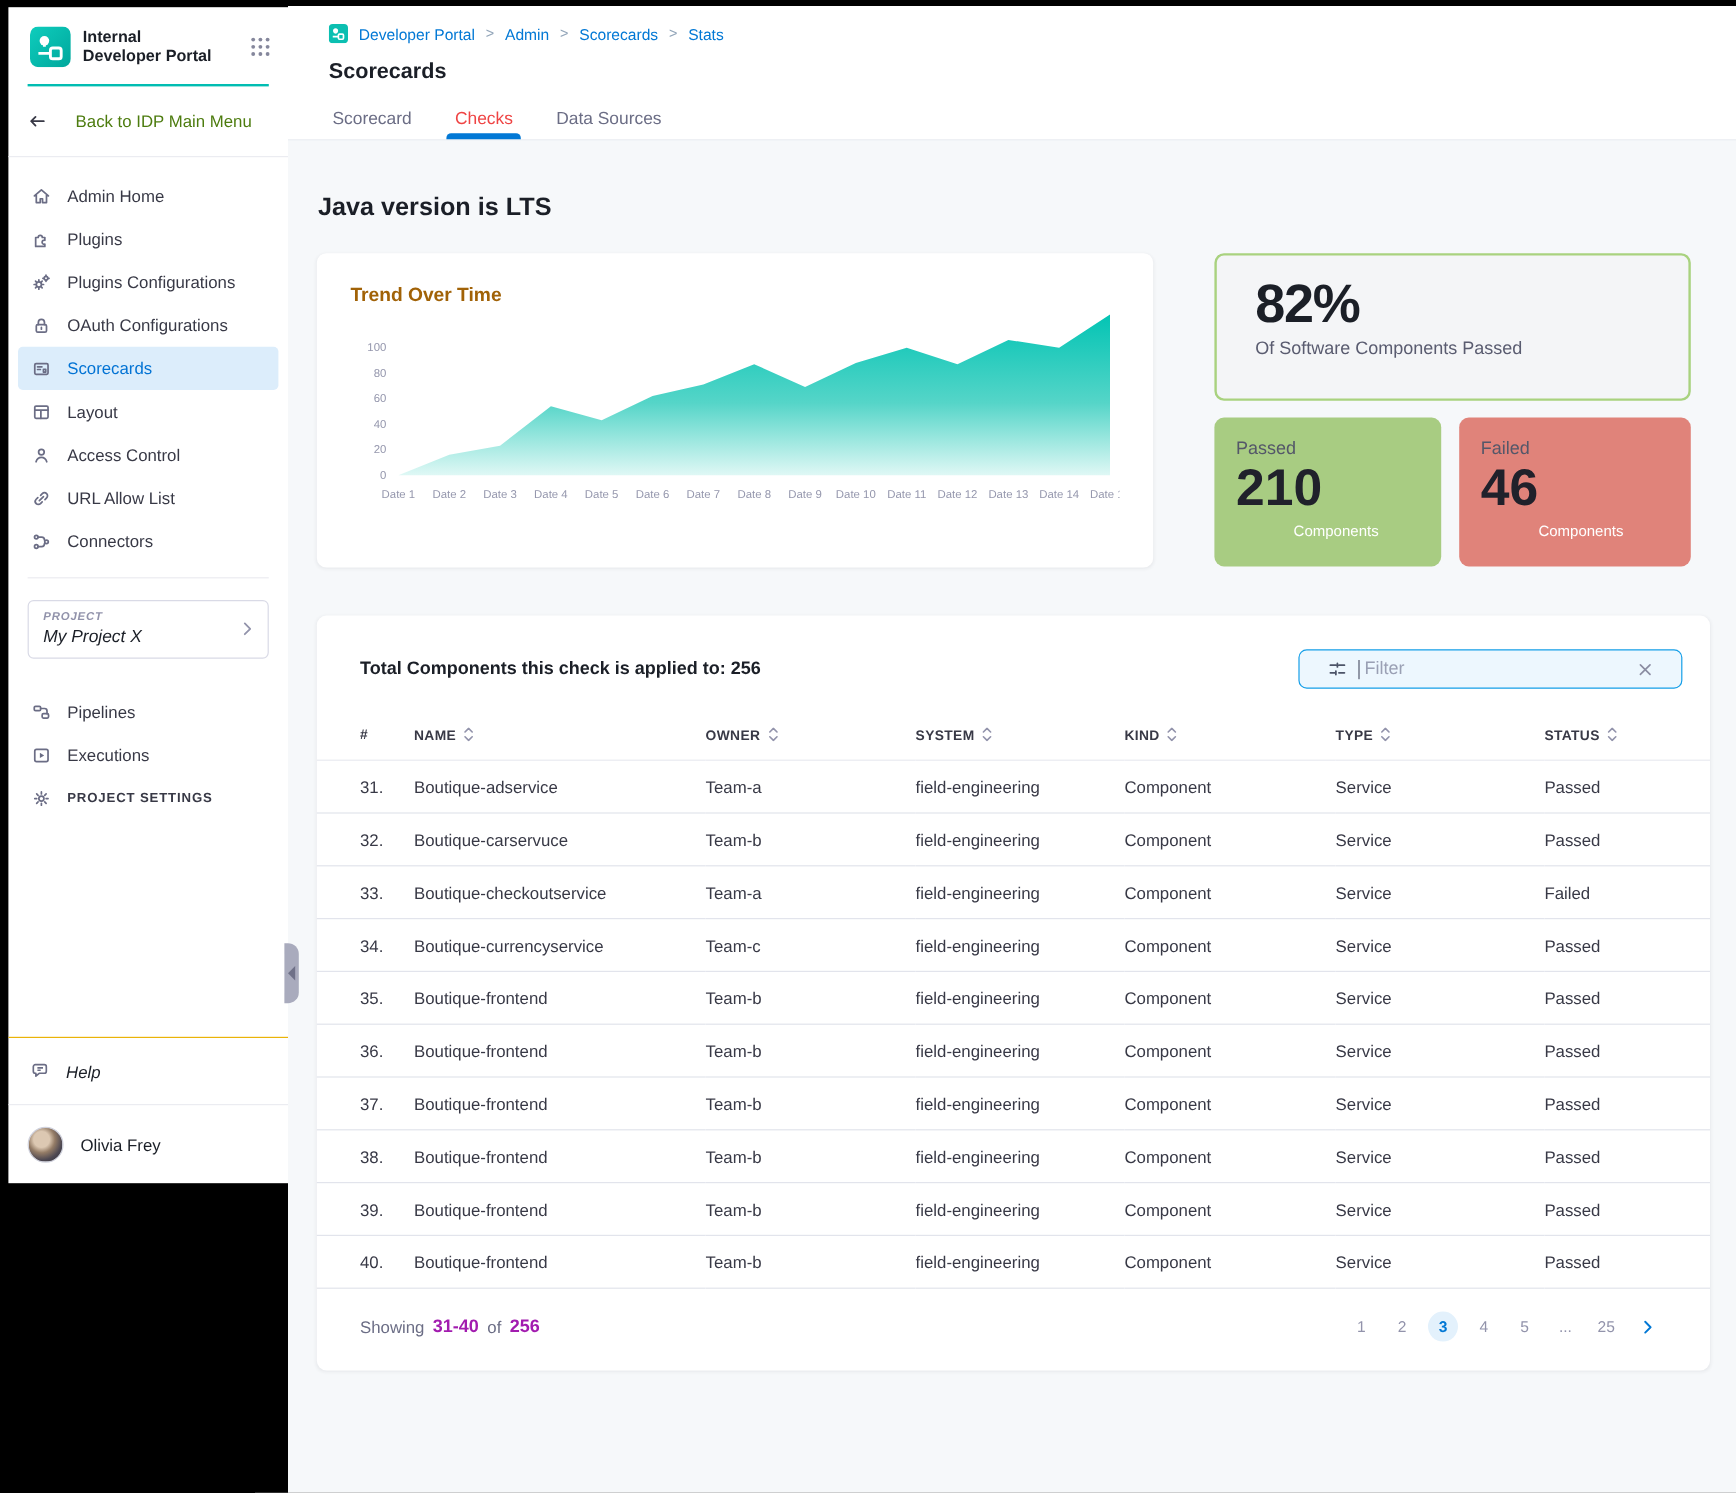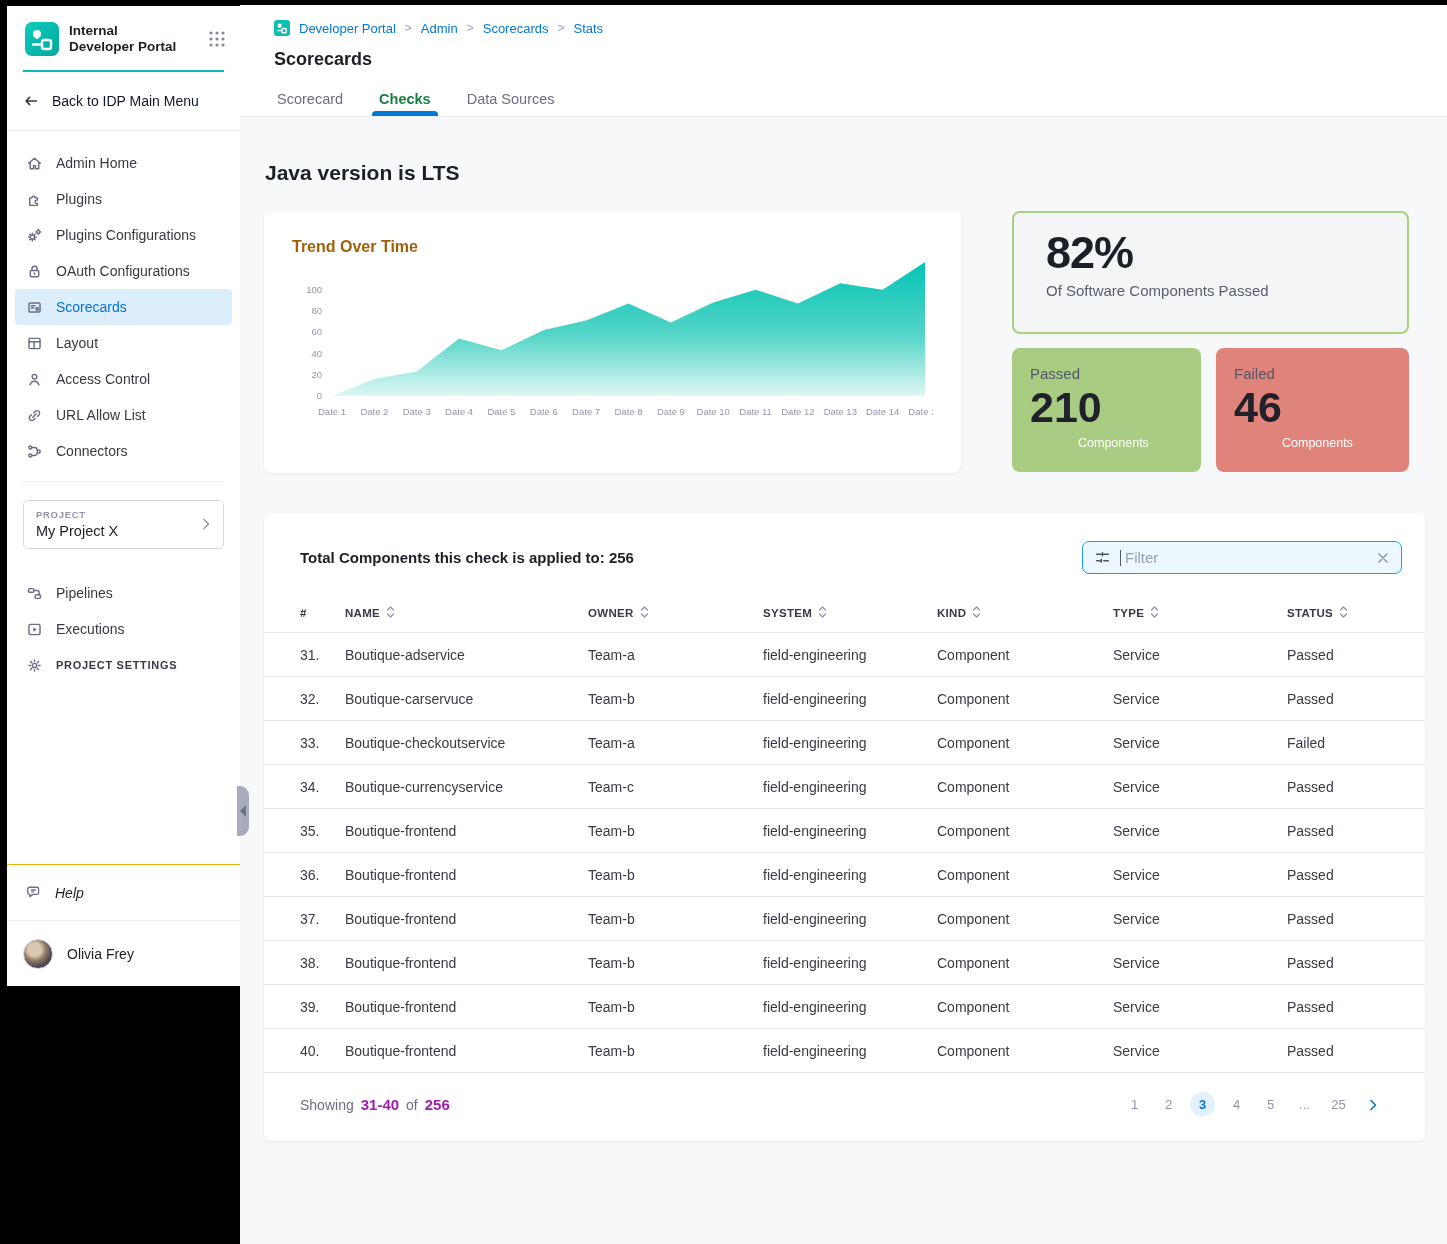--- a/index.html
+++ b/index.html
@@ -21,8 +21,8 @@
   .logo-text{ font-size:13.5px; font-weight:700; color:#1b1f27; line-height:1.18; }
   .grid-dots{ margin-left:auto; color:#85879c; }
   .teal-line{ height:2px; background:#01bdb2; margin:14px 16px 0; }
-  .back-row{ display:flex; align-items:center; gap:13px; padding:0 16px; height:59px;
-             font-size:14px; color:#0f172a; border-bottom:1px solid #ebecf1; cursor:pointer; }
+  .back-row{ display:flex; align-items:center; gap:24px; padding:0 16px; height:59px;
+             font-size:14px; color:#4d7c0f; border-bottom:1px solid #ebecf1; cursor:pointer; }
   .side-nav{ padding:14px 8px 2px; }
   .side-item{ display:flex; align-items:center; gap:13px; height:36px; padding:0 11px;
               border-radius:4px; font-size:14px; color:#383946; cursor:pointer; }

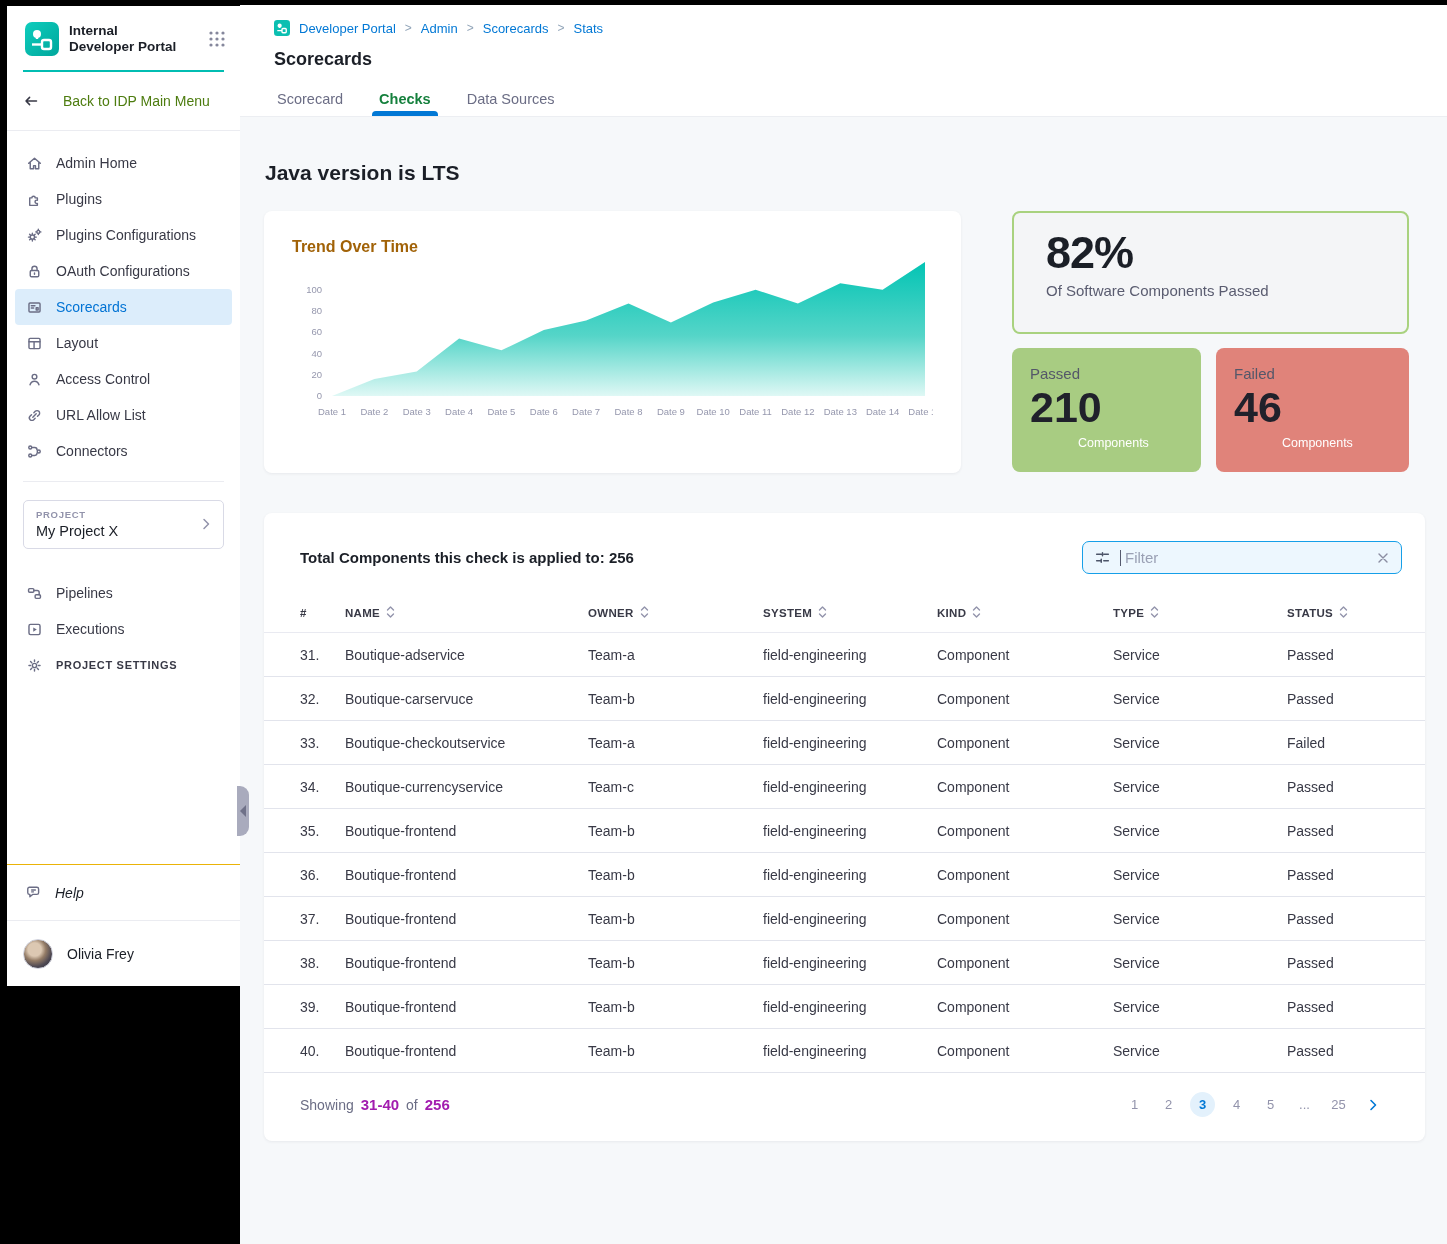--- a/index.html
+++ b/index.html
@@ -60,7 +60,7 @@
   .page-title{ margin-top:13px; font-size:18px; font-weight:700; color:#1b1f27; }
   .tabs{ display:flex; gap:36px; margin-top:21px; padding-left:3px; }
   .tab{ padding-bottom:9px; font-size:14.5px; color:#6b6d85; position:relative; cursor:pointer; }
-  .tab.active{ color:#15803d; font-weight:700; }
+  .tab.active{ color:#ef4444; font-weight:400; }
   .tab.active::after{ content:""; position:absolute; left:-7px; right:-7px; bottom:0; height:5px;
                       background:#0278d5; border-radius:4px 4px 0 0; }
   .content{ flex:1; background:#f6f8fa; border-top:1px solid #eceef2; padding:0 22px 0 24px; }

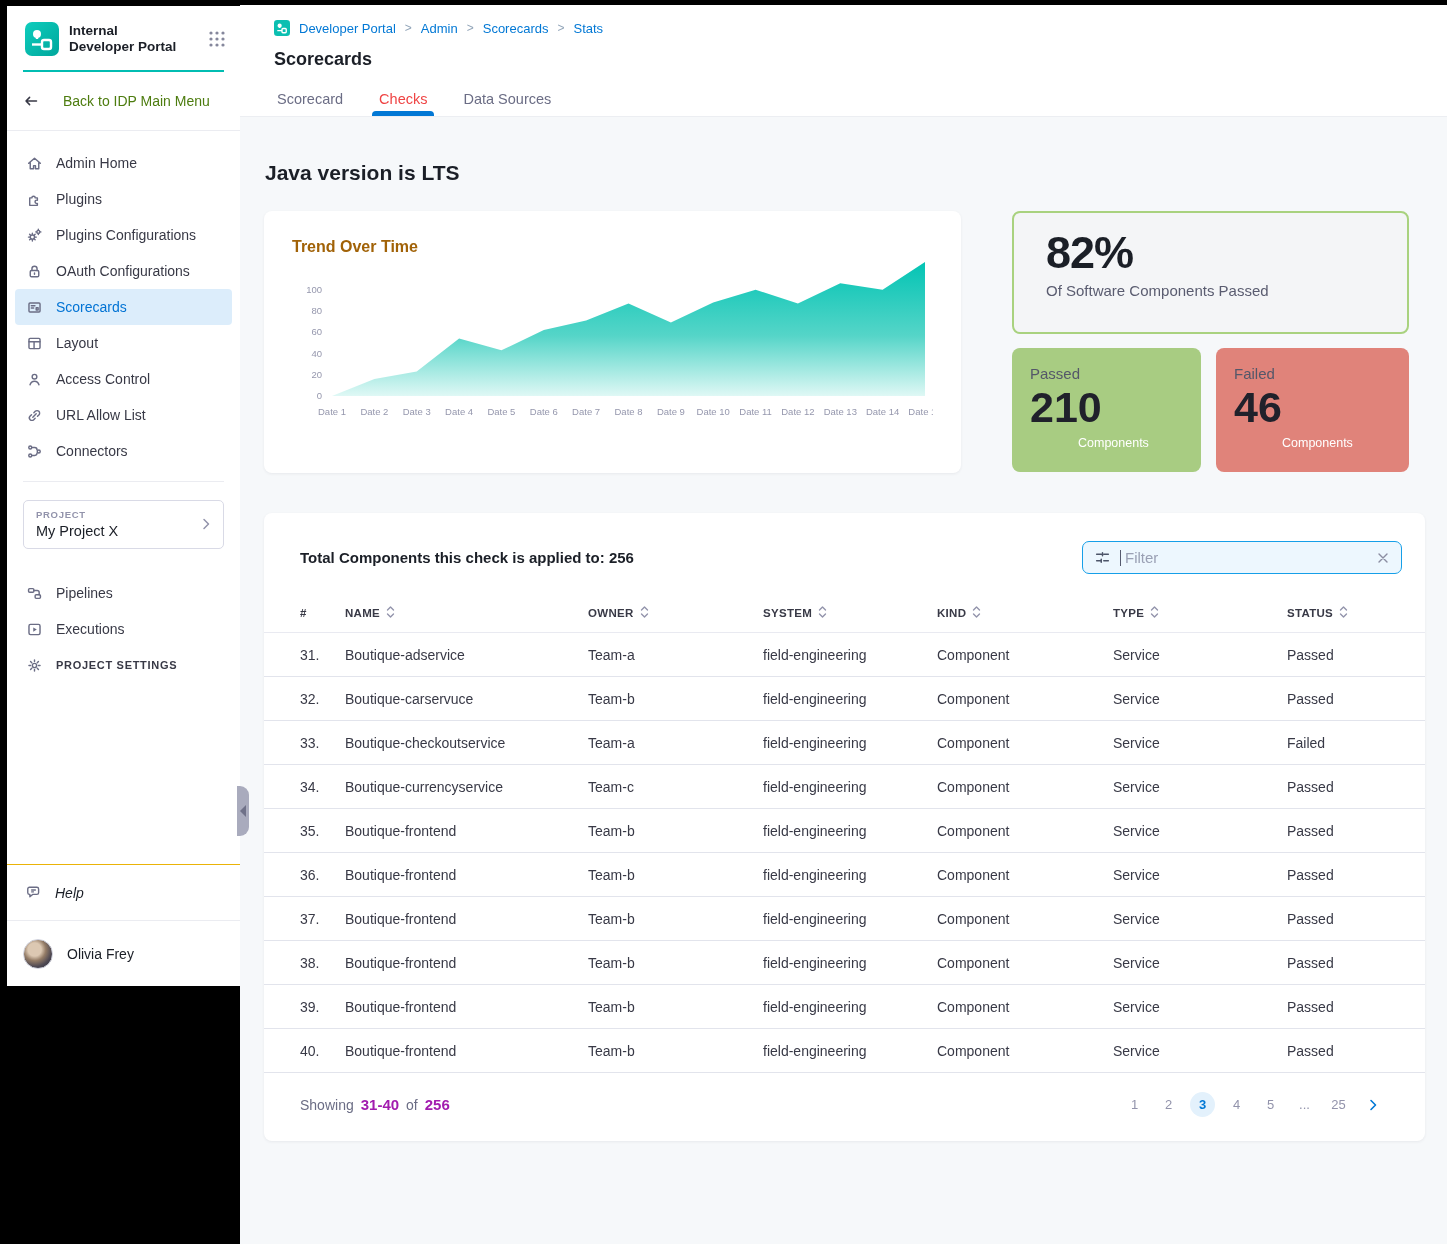--- a/index.html
+++ b/index.html
@@ -30,7 +30,7 @@
   .side-item.selected .lbl{ font-weight:500; }
   .side-div{ border-top:1px solid #ebecf1; margin:10px 16px; }
   .project-card{ margin:8px 16px 0; border:1px solid #d9dae6; border-radius:5px;
-                 padding:8px 12px 9px; position:relative; cursor:pointer; background:#fff; }
+                 padding:8px 12px 9px; position:relative; cursor:pointer; background:#fff;font-style:italic; }
   .project-label{ font-size:9.5px; font-weight:700; letter-spacing:.7px; color:#9293ab; }
   .project-name{ font-size:14.5px; color:#1b1f27; margin-top:3px; }
   .project-chevron{ position:absolute; right:9px; top:15px; color:#9293ab; }

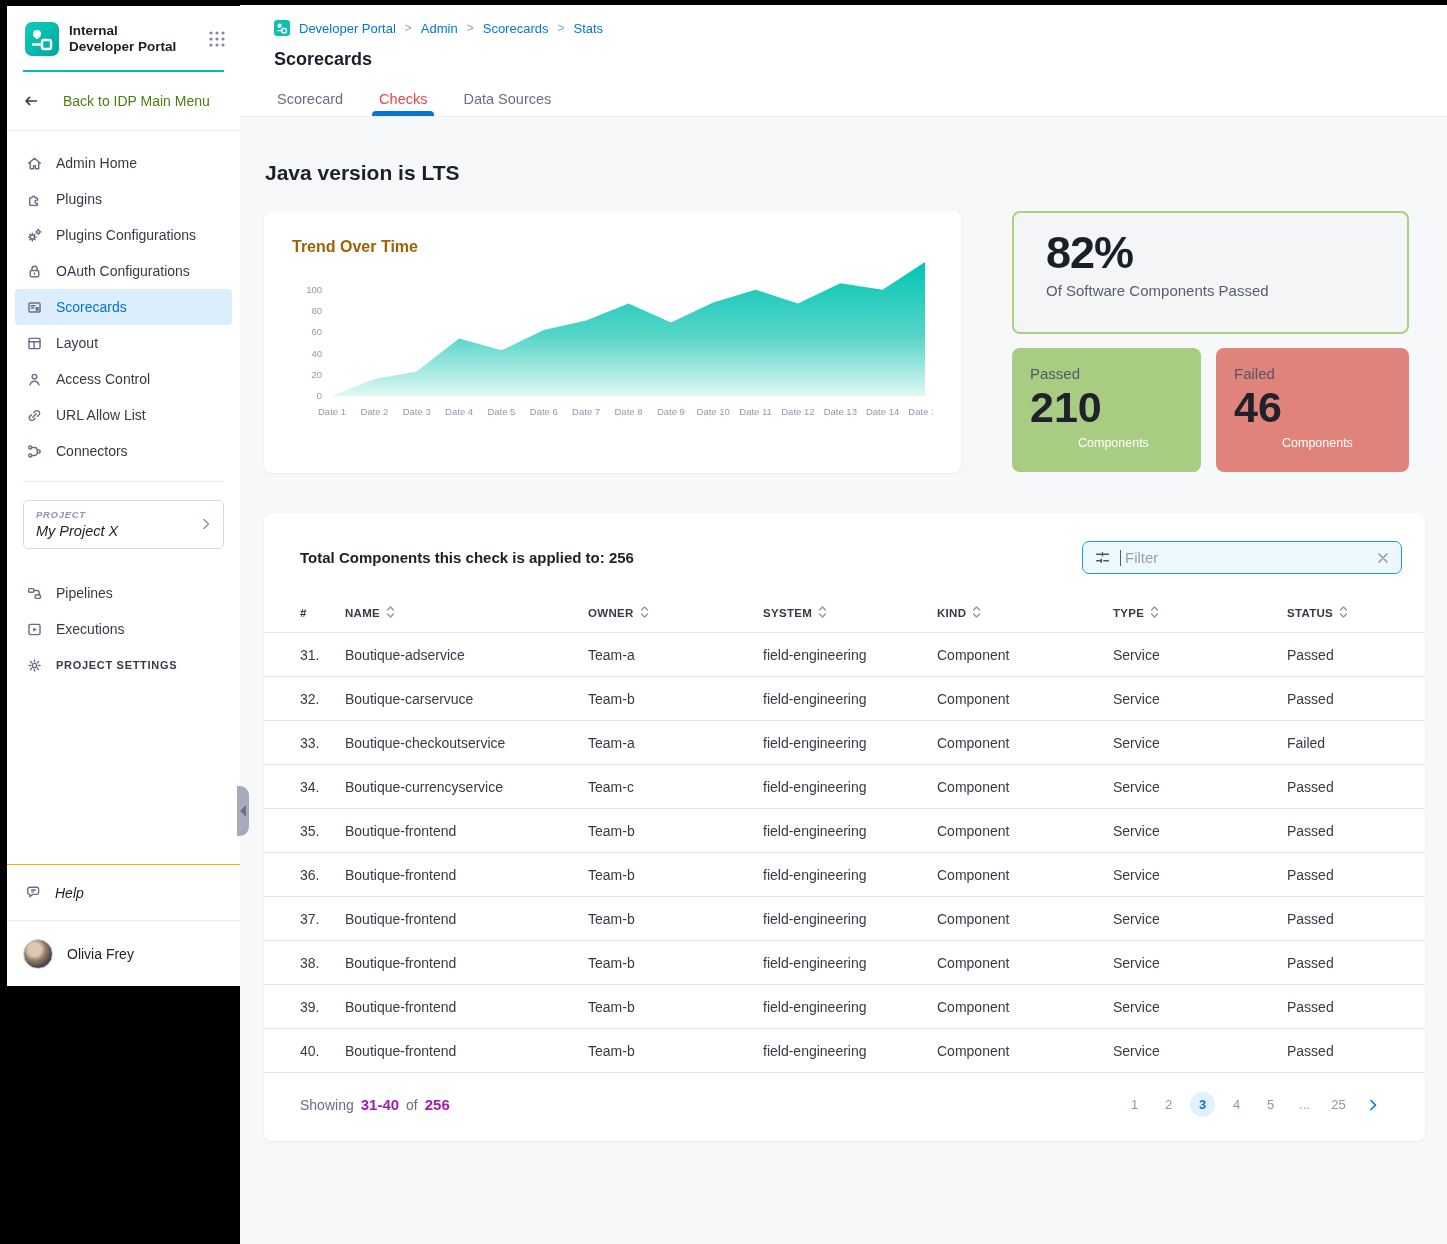--- a/index.html
+++ b/index.html
@@ -88,7 +88,7 @@
   .table-caption{ font-size:15px; font-weight:700; color:#1b1f27; }
   .filter-box{ margin-left:auto; width:320px; height:33px; border:1.5px solid #169fe8;
                background:#edf7fe; border-radius:7px; display:flex; align-items:center;
-               padding:0 11px; gap:9px; }
+               padding:0 23px; gap:9px; }
   .caret{ width:1px; height:16px; background:#555a6e; margin-right:-5px; }
   .filter-input{ border:none; background:transparent; outline:none; flex:1; font-size:15px;
                  color:#383946; font-family:inherit; min-width:0; }

